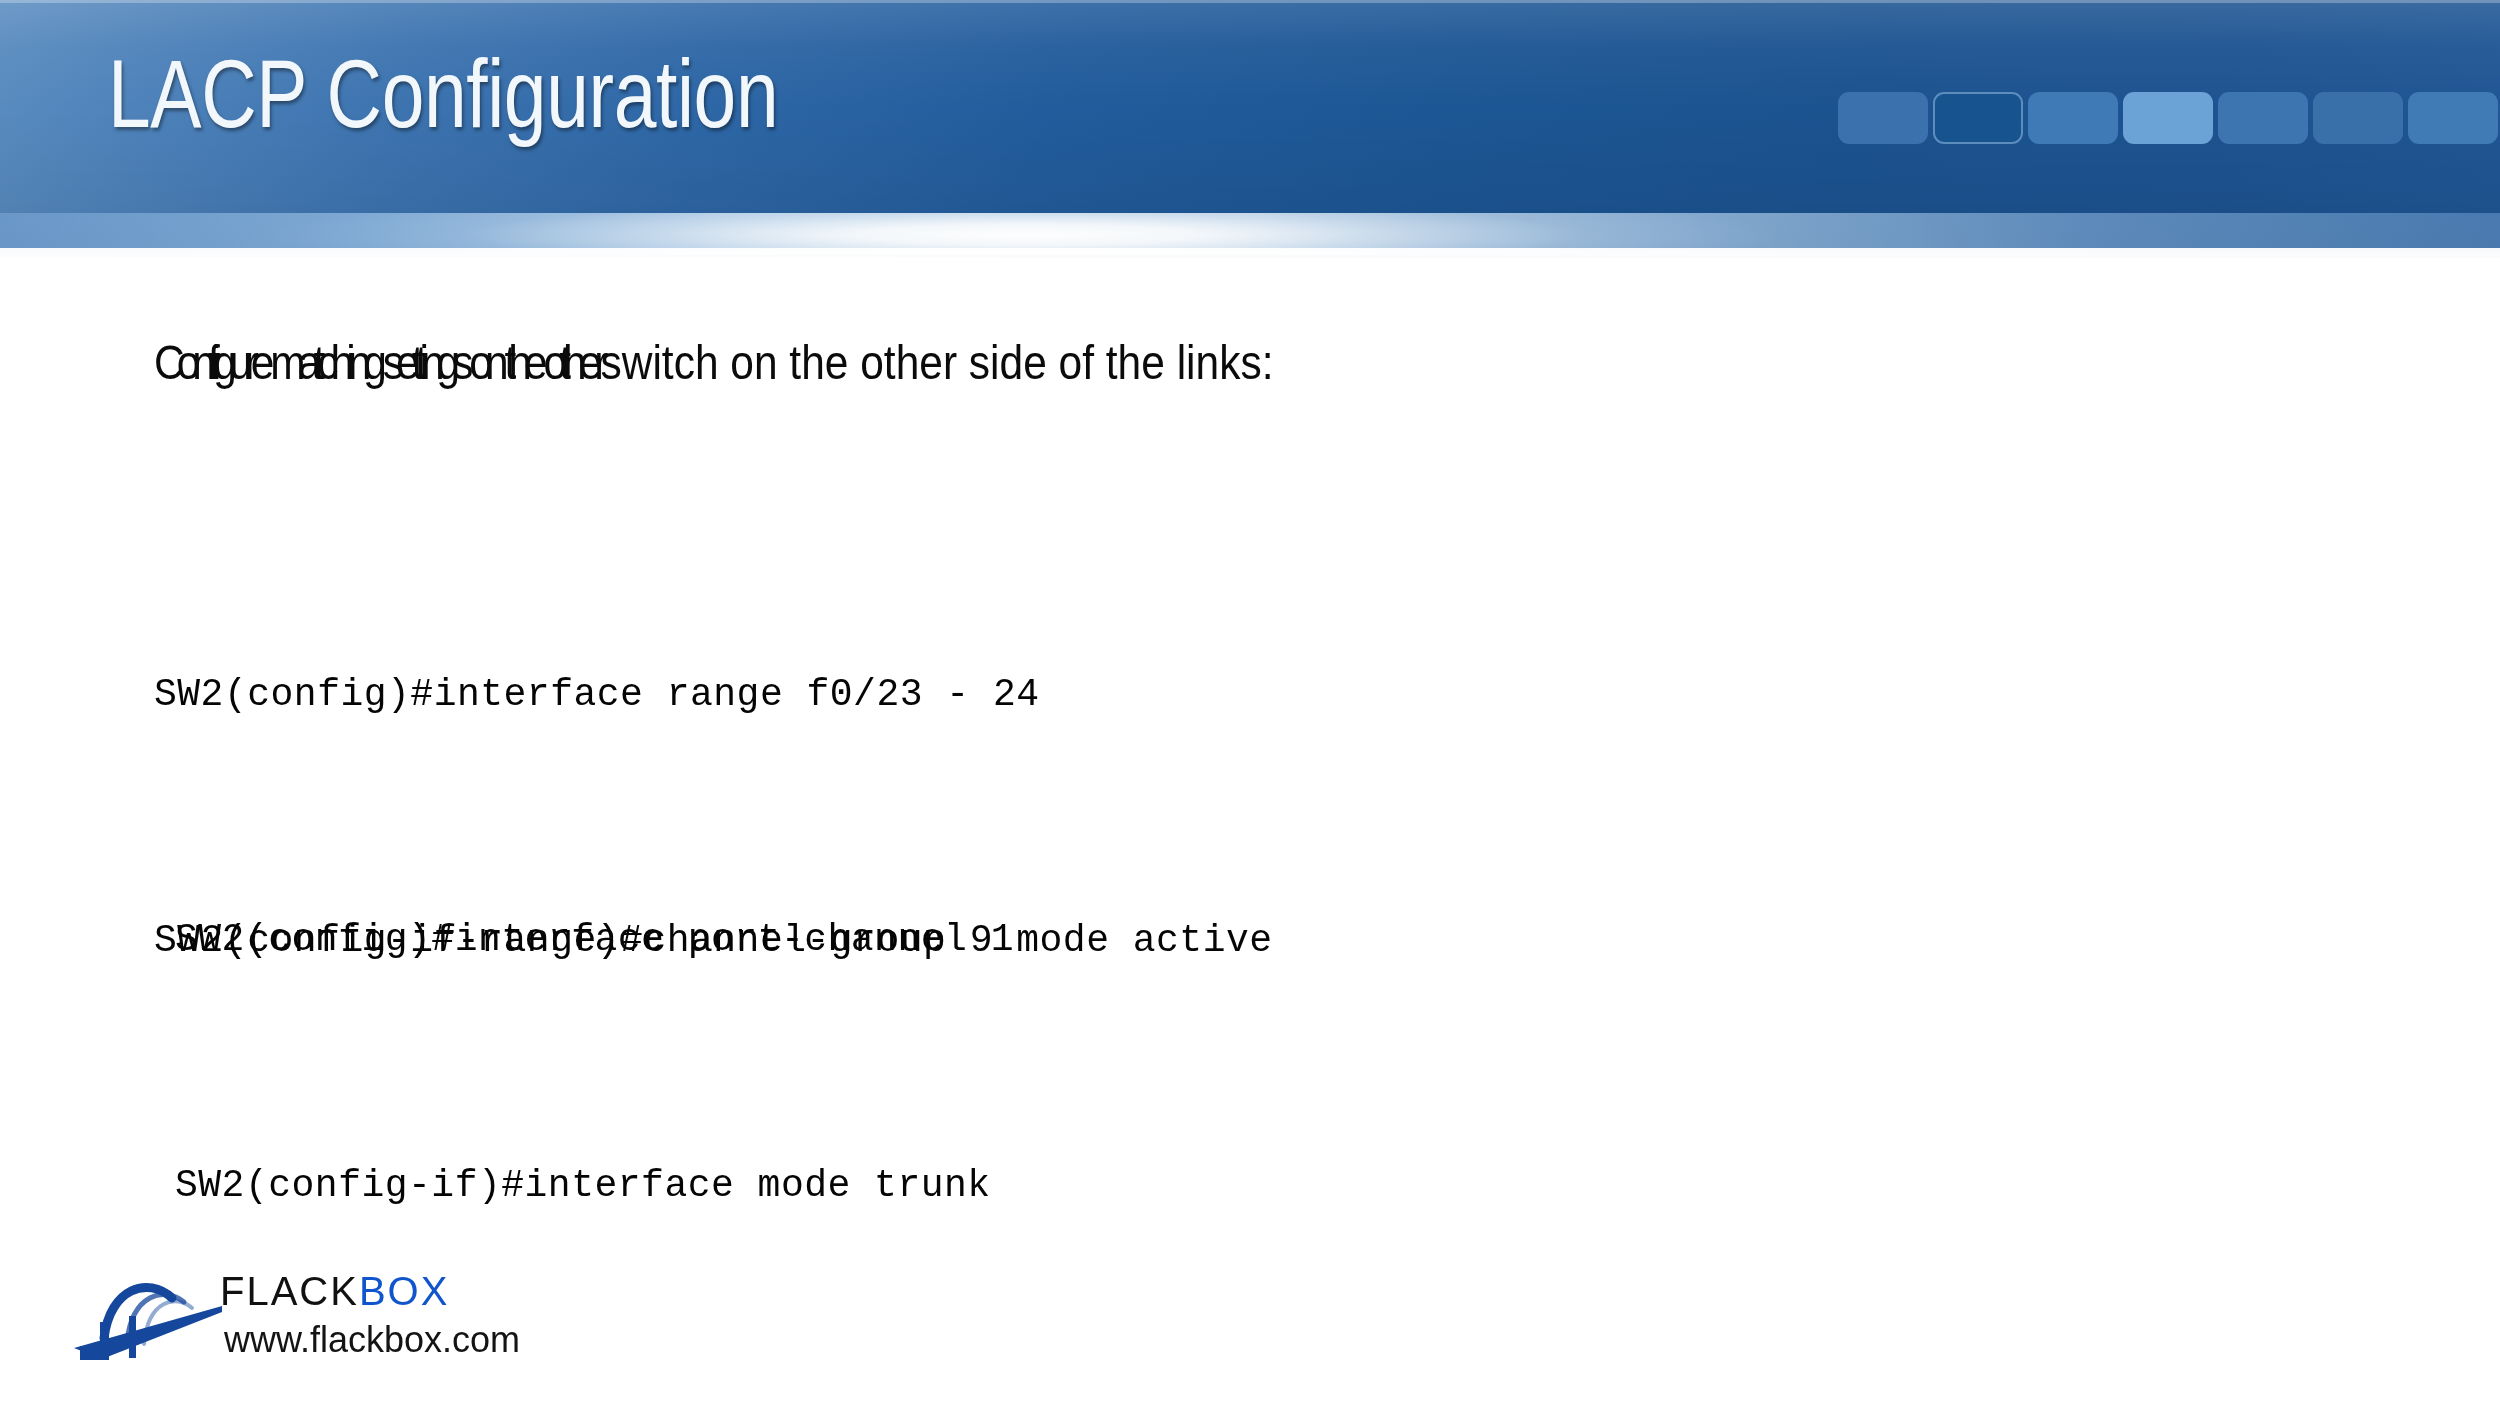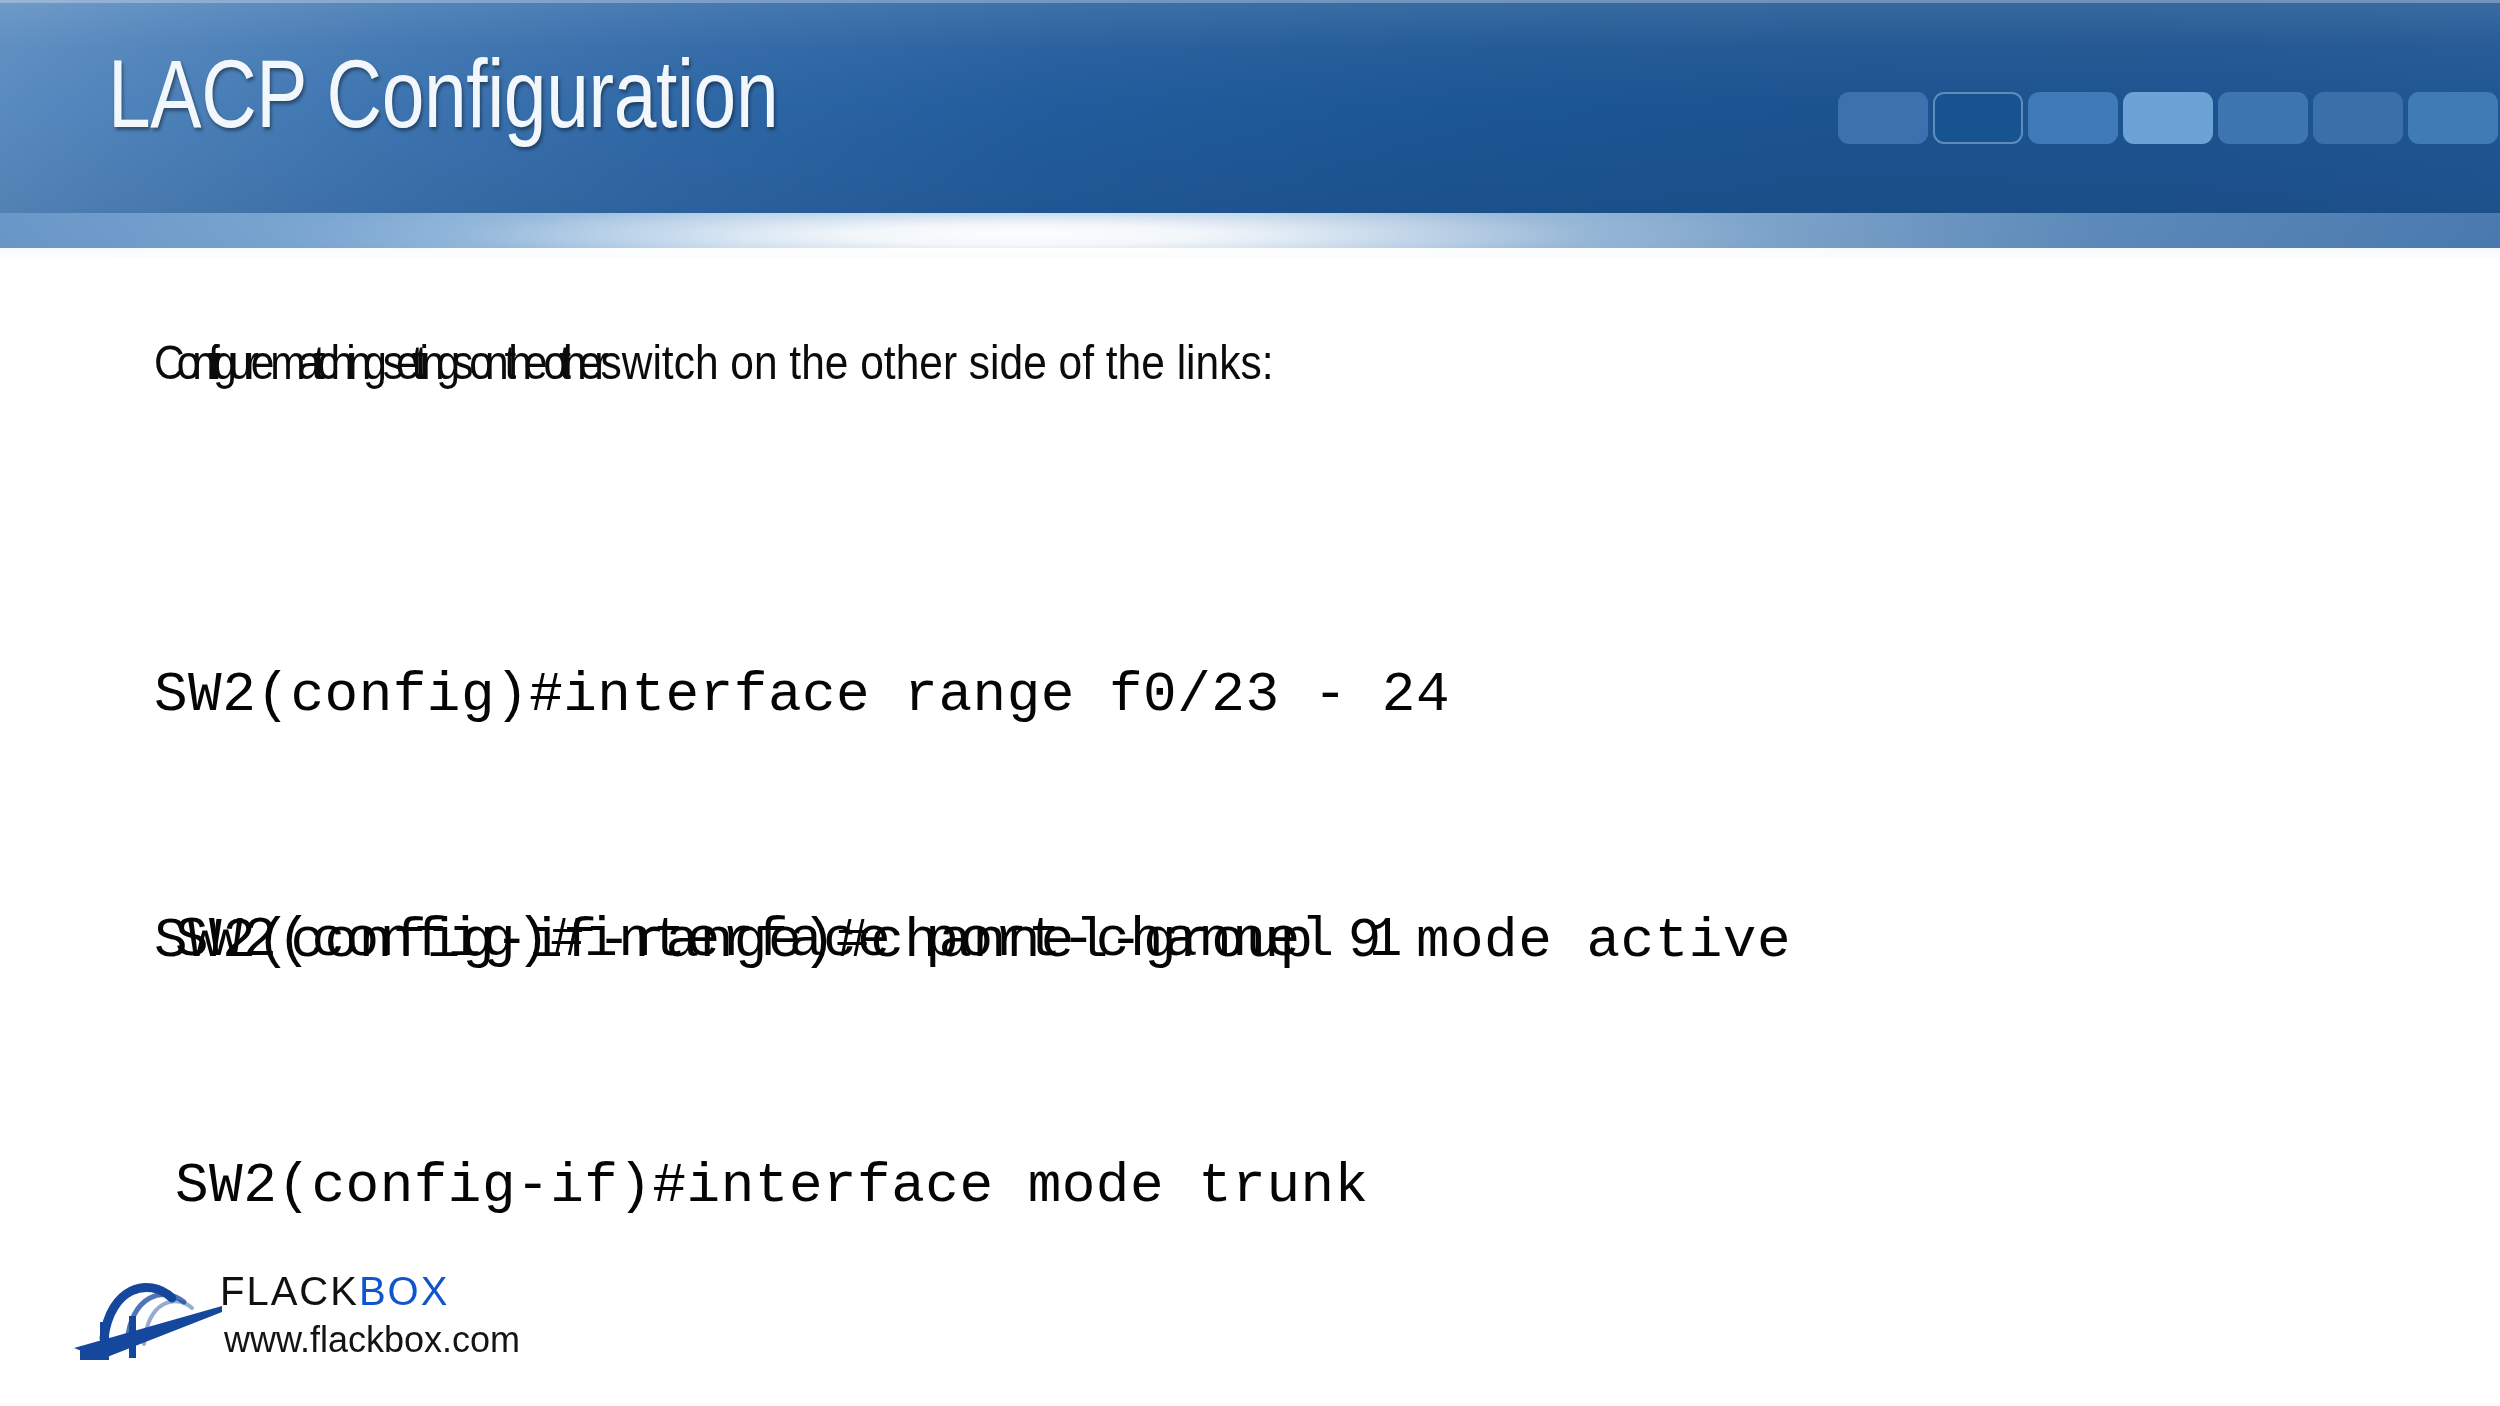--- a/index.html
+++ b/index.html
@@ -152,7 +152,7 @@
     position: absolute;
     left: 154px;
     font-family: "Liberation Mono", "DejaVu Sans Mono", monospace;
-    font-size: 56px;
+    font-size: 38px;
     line-height: 82px;
     color: #050505;
     white-space: pre;

